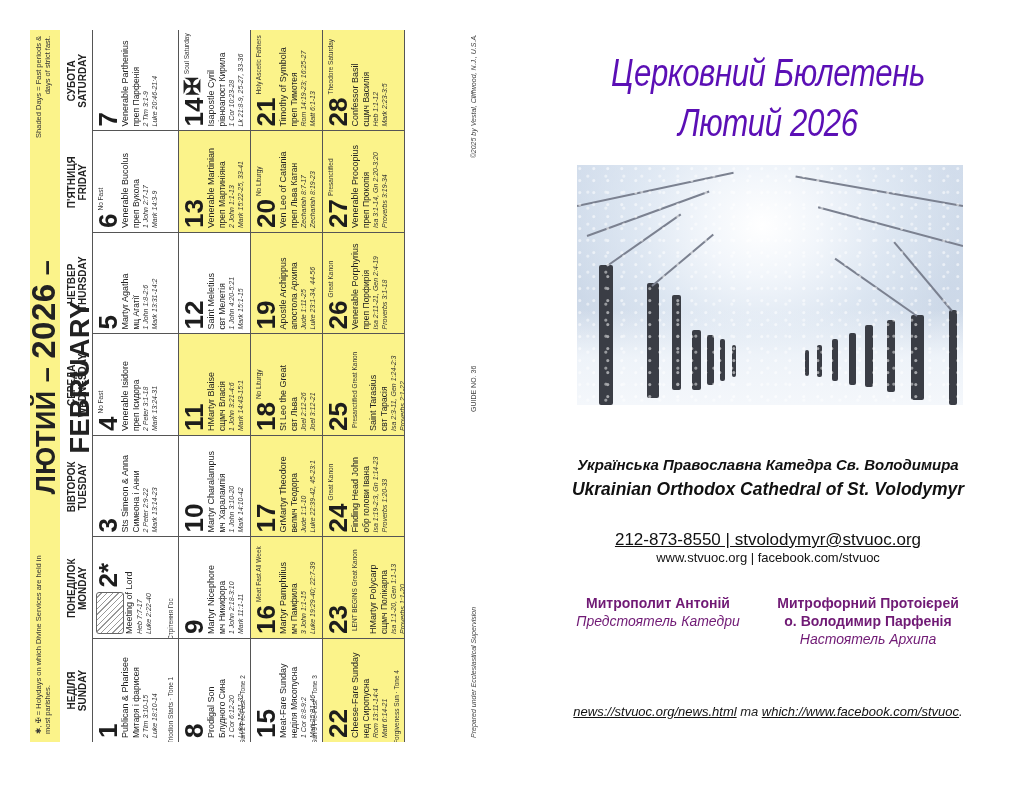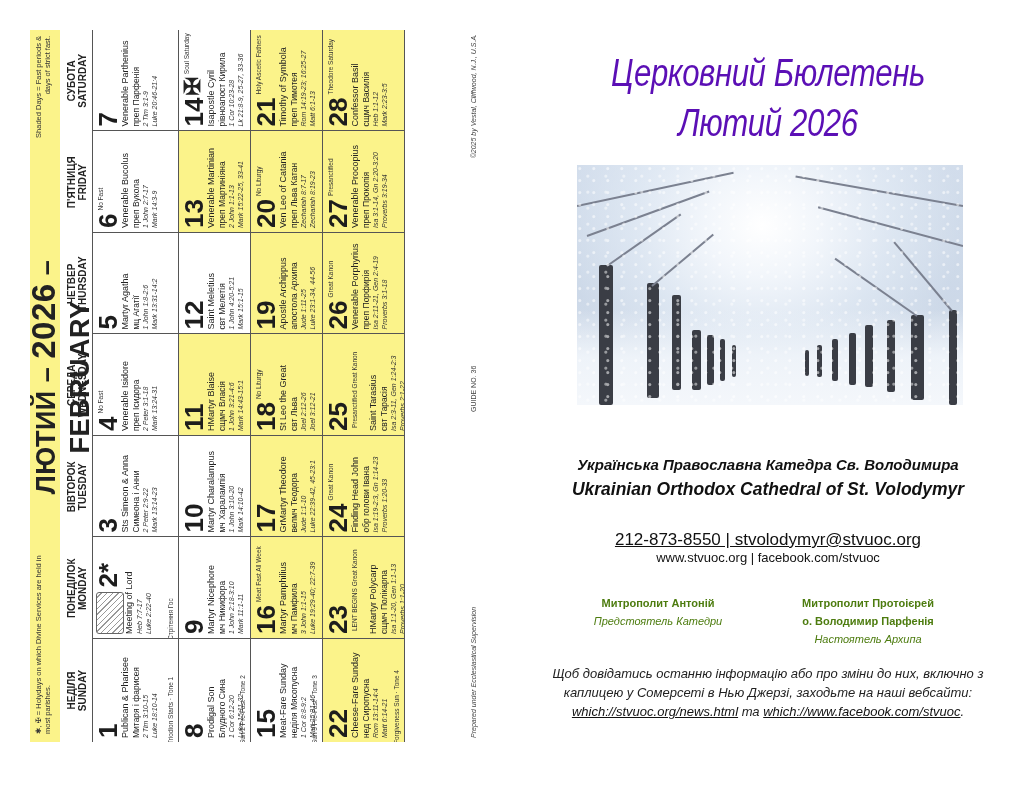--- a/index.html
+++ b/index.html
@@ -56,7 +56,7 @@
   .org.addr { top:499px; font-size:18px; }
   .org.phone { top:526px; font-size:17px;text-decoration:underline; }
   .org.web { top:546px; font-size:13px; }
-  .clergy { position:absolute; top:590px; text-align:center; font-size:11px; line-height:18px; color:#4d7c0f; }
+  .clergy { position:absolute; top:590px; text-align:center; font-size:14px; line-height:18px; color:#701a75; }
   .clergy b { font-weight:bold; }
   .clergy i { }
   .info { position:absolute; left:0; top:660px; width:440px; text-align:center; font-size:13px; line-height:19px; font-style:italic; color:#222; }

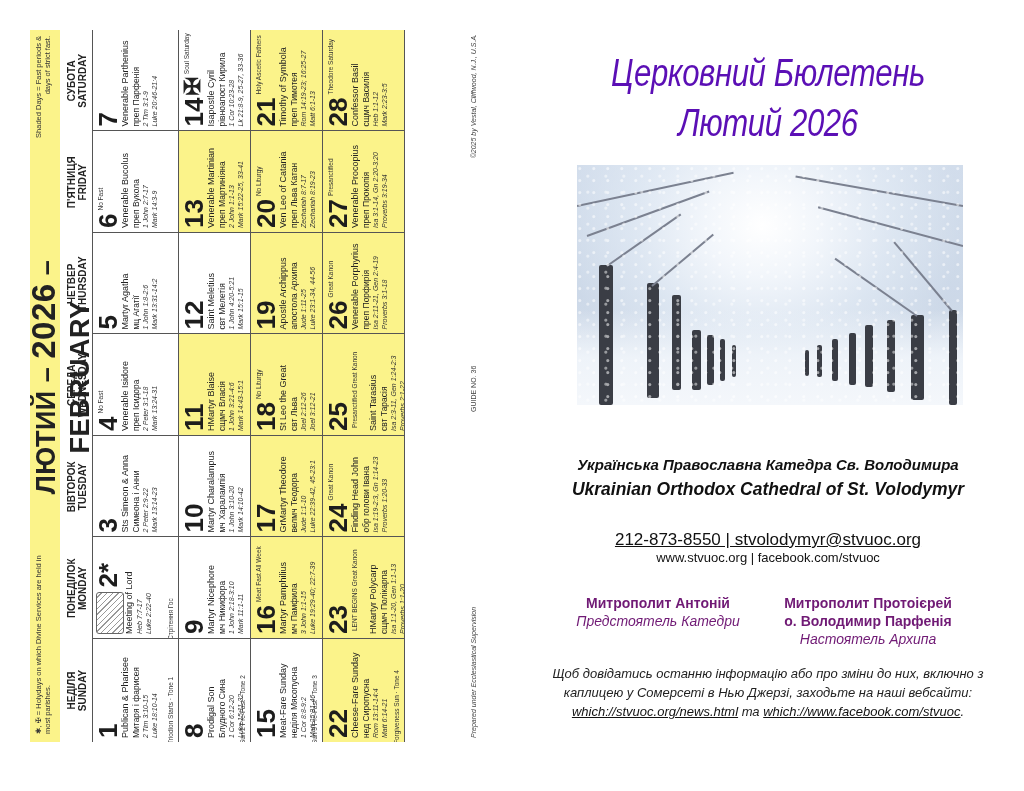--- a/index.html
+++ b/index.html
@@ -194,7 +194,7 @@
     <i>Предстоятель Катедри</i>
   </div>
   <div class="clergy" style="left:220px;width:200px;">
-    <b>Митрополит Протоієрей</b><br>
+    <b>Митрофорний Протоієрей</b><br>
     <b>о. Володимир Парфенія</b><br>
     <i>Настоятель Архипа</i>
   </div>

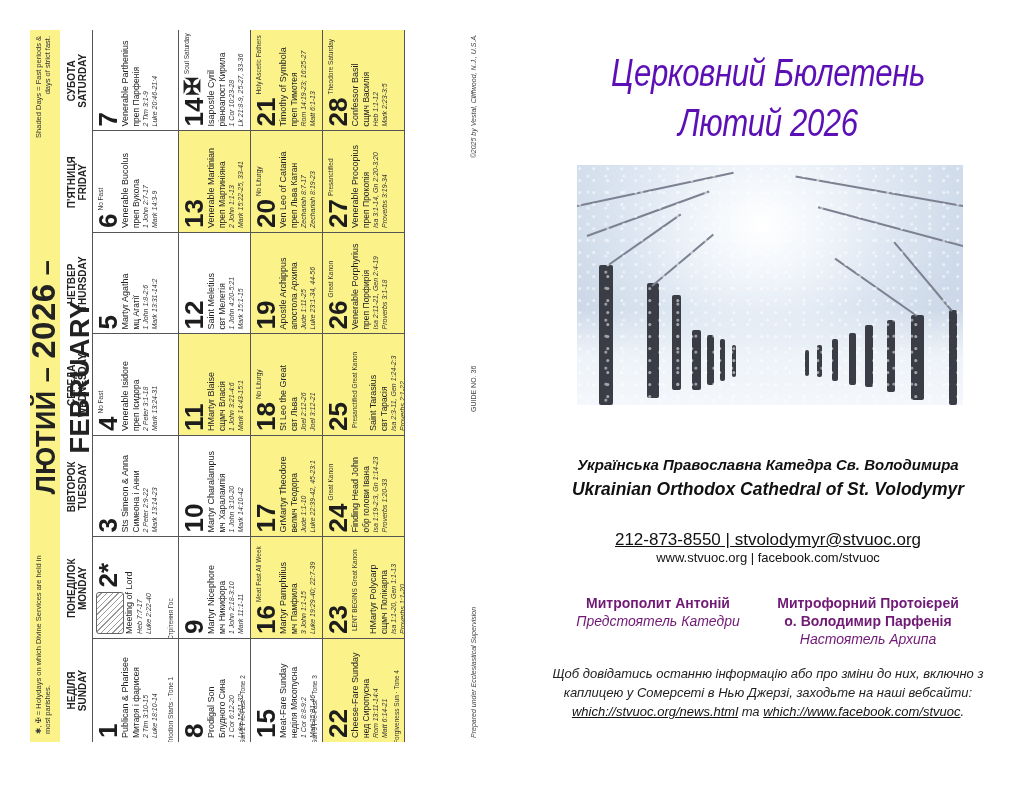--- a/index.html
+++ b/index.html
@@ -200,7 +200,7 @@
   </div>
 
   <div class="info">
-    <span>Щоб довідатись останню інформацію або про зміни до них, включно з</span><br>
+    <br>
     <span>каплицею у Сомерсеті в Нью Джерзі, заходьте на наші вебсайти:</span><br>
     <a>which://stvuoc.org/news.html</a><span> та </span><a>which://www.facebook.com/stvuoc</a><span>.</span>
   </div>

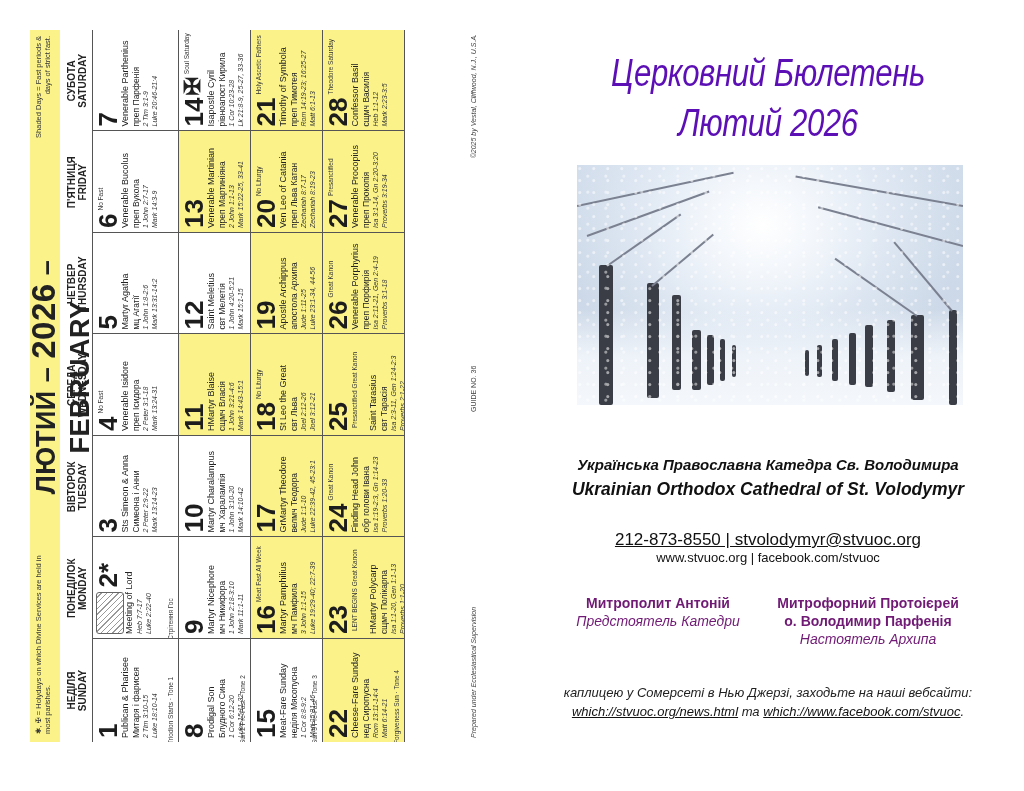--- a/index.html
+++ b/index.html
@@ -201,7 +201,7 @@
 
   <div class="info">
     <br>
-    <span>каплицею у Сомерсеті в Нью Джерзі, заходьте на наші вебсайти:</span><br>
+    <br>
     <a>which://stvuoc.org/news.html</a><span> та </span><a>which://www.facebook.com/stvuoc</a><span>.</span>
   </div>
 </div>

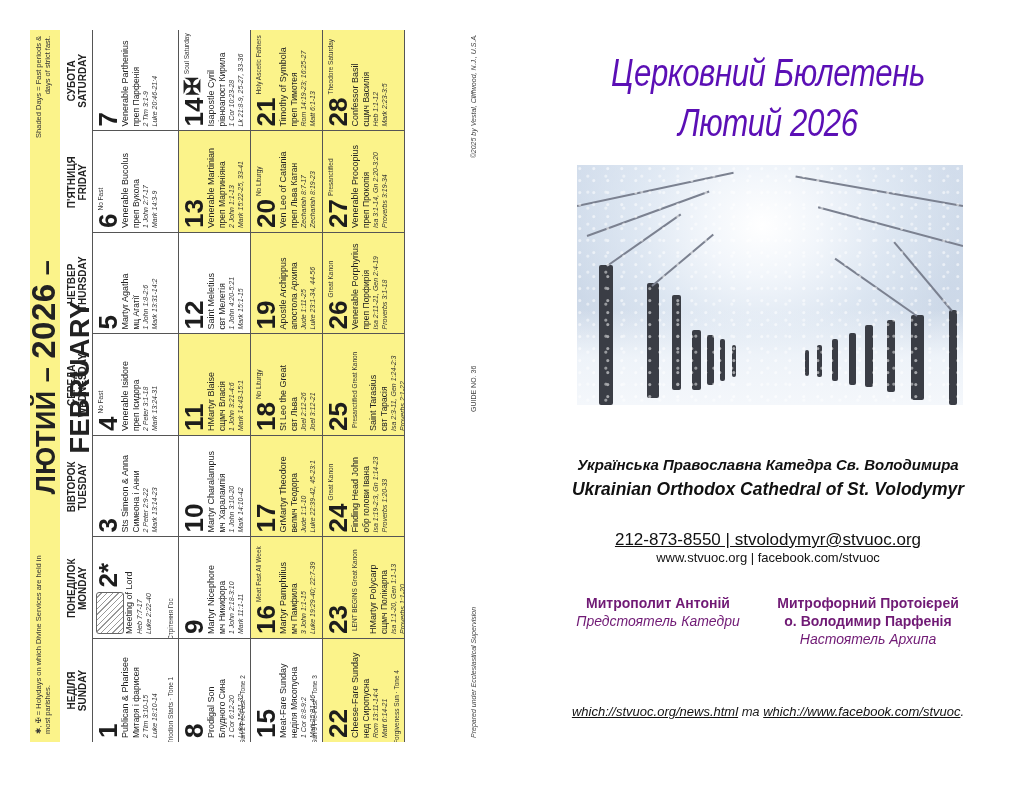--- a/index.html
+++ b/index.html
@@ -202,7 +202,7 @@
   <div class="info">
     <br>
     <br>
-    <a>which://stvuoc.org/news.html</a><span> та </span><a>which://www.facebook.com/stvuoc</a><span>.</span>
+    <a>news://stvuoc.org/news.html</a><span> та </span><a>which://www.facebook.com/stvuoc</a><span>.</span>
   </div>
 </div>
 

